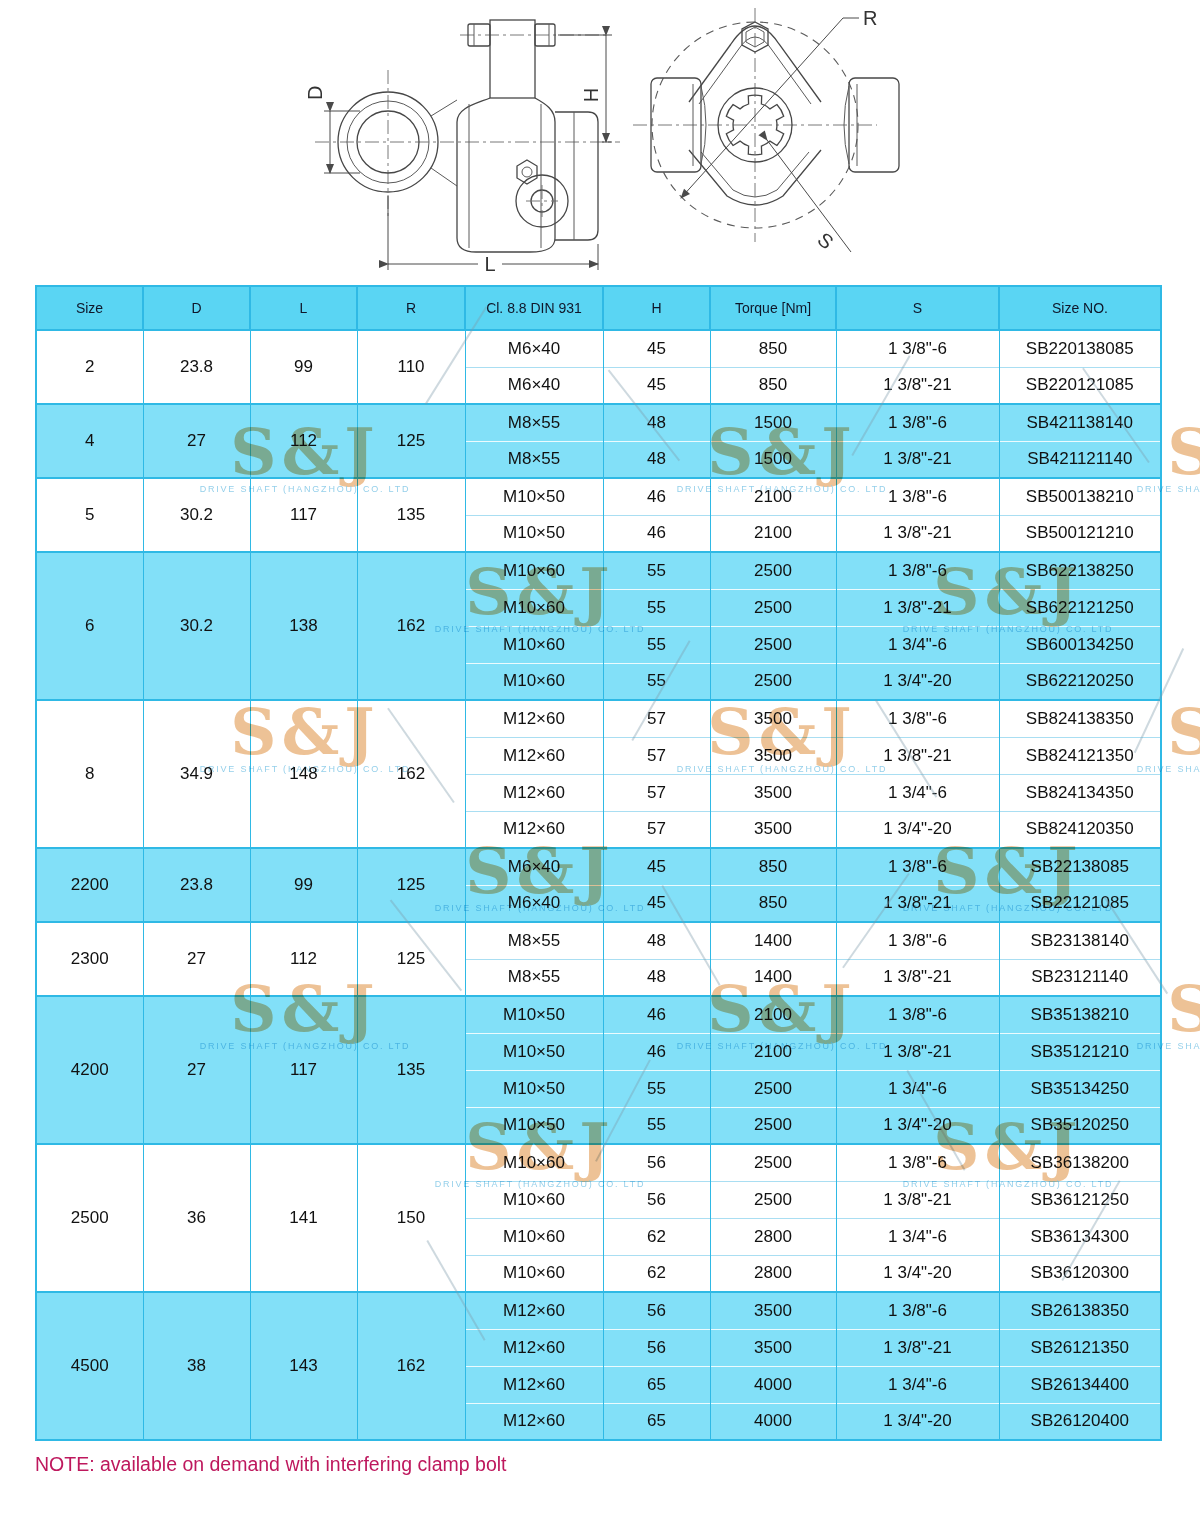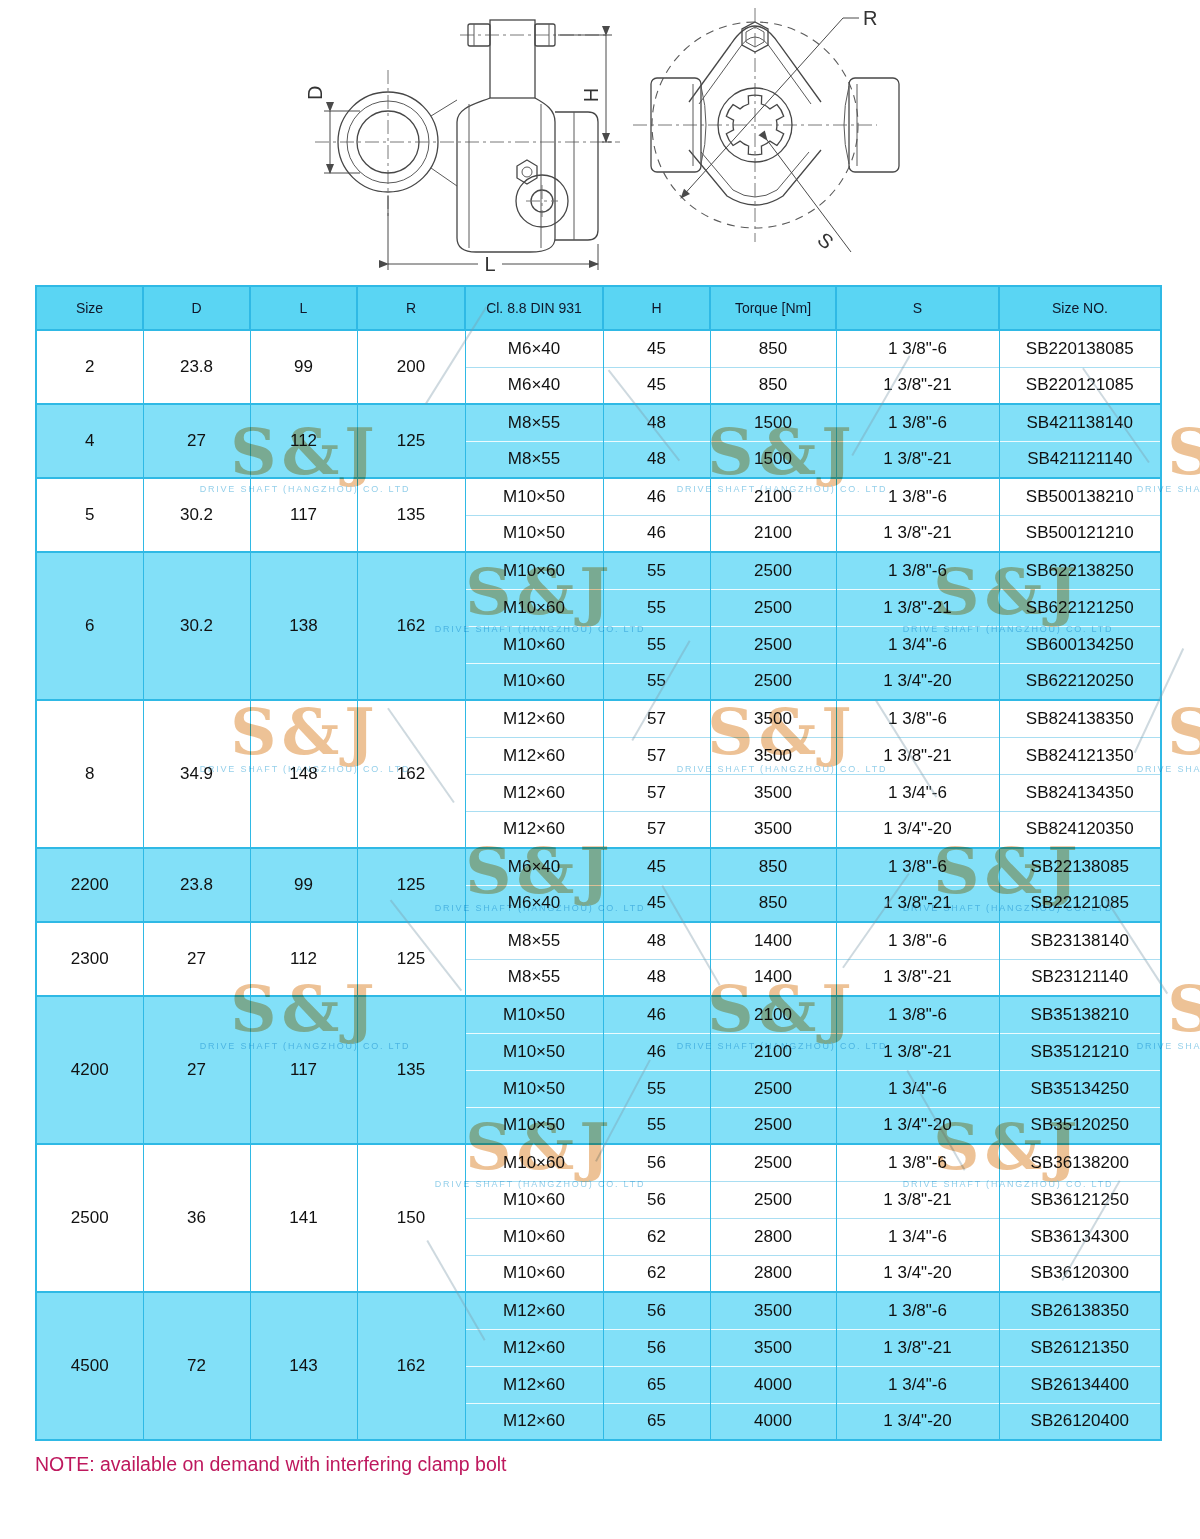--- a/index.html
+++ b/index.html
@@ -179,7 +179,7 @@
             <td rowspan="2" class="gcell">2</td>
             <td rowspan="2" class="gcell">23.8</td>
             <td rowspan="2" class="gcell">99</td>
-            <td rowspan="2" class="gcell">200</td>
+            <td rowspan="2" class="gcell">110</td>
             <td class="detail">M6×40</td>
             <td class="detail">45</td>
             <td class="detail">850</td>

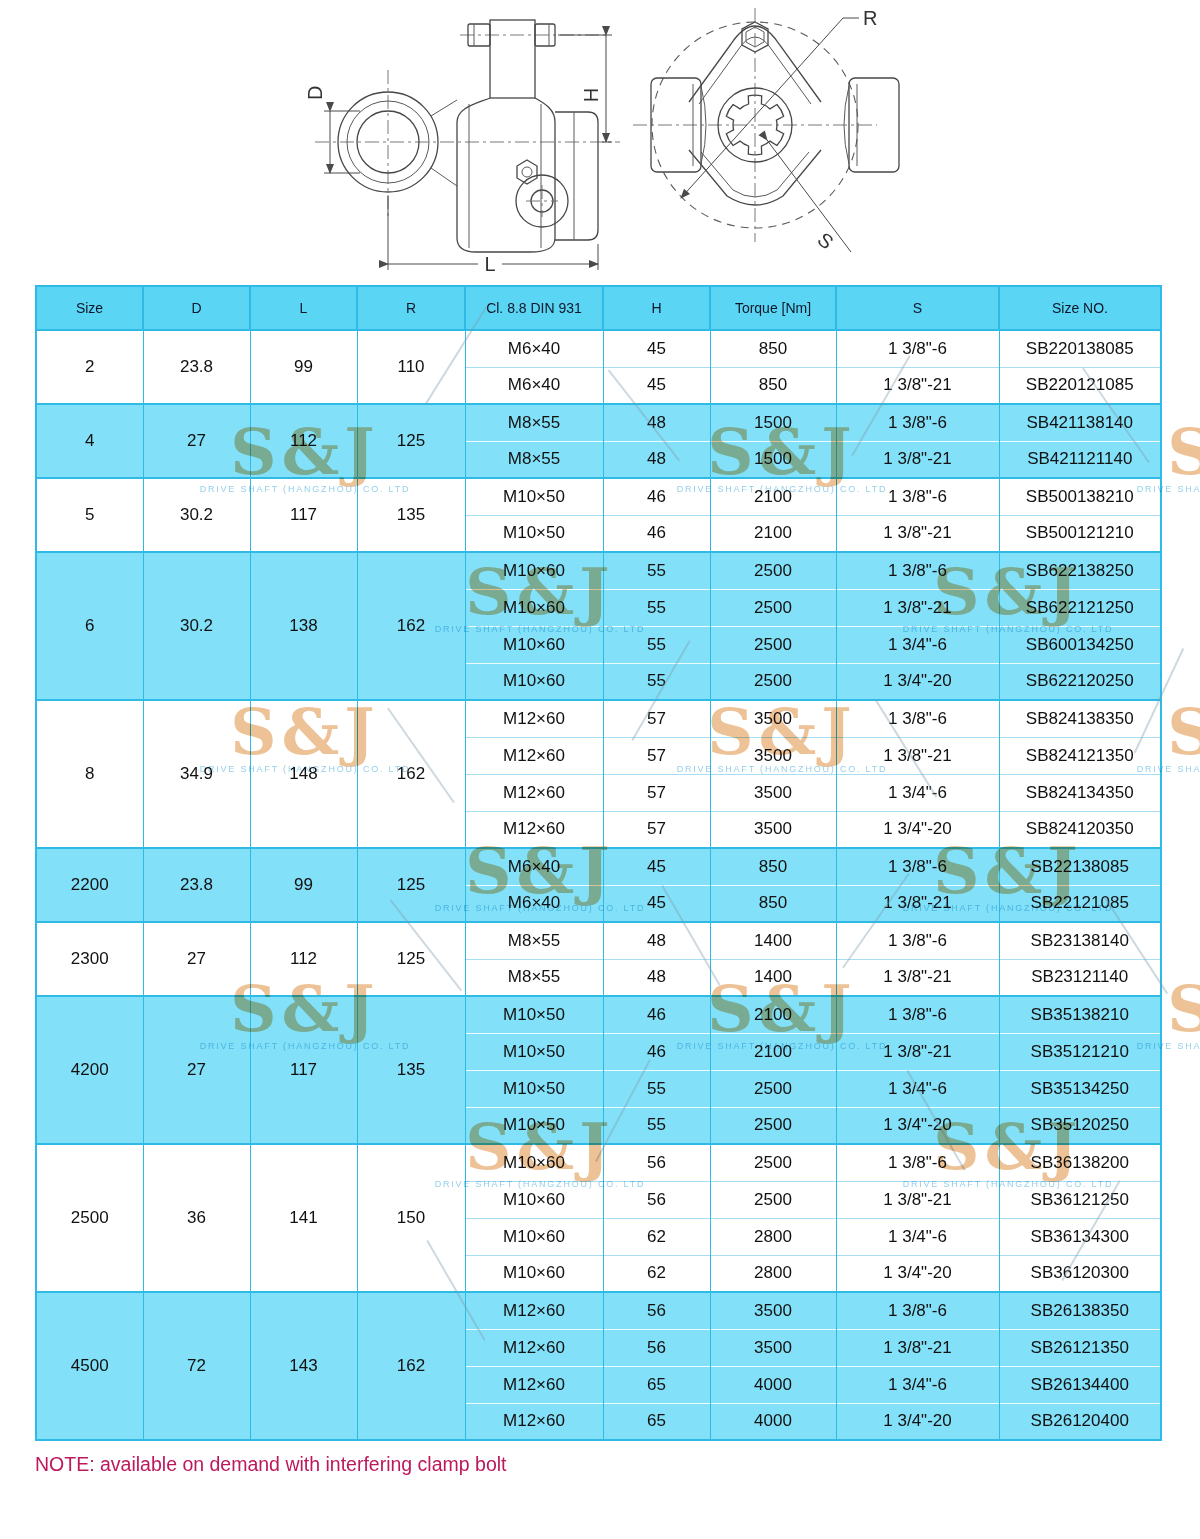--- a/index.html
+++ b/index.html
@@ -395,7 +395,7 @@
           </tr>
           <tr class="blue group-start">
             <td rowspan="4" class="gcell">4500</td>
-            <td rowspan="4" class="gcell">72</td>
+            <td rowspan="4" class="gcell">38</td>
             <td rowspan="4" class="gcell">143</td>
             <td rowspan="4" class="gcell">162</td>
             <td class="detail">M12×60</td>

